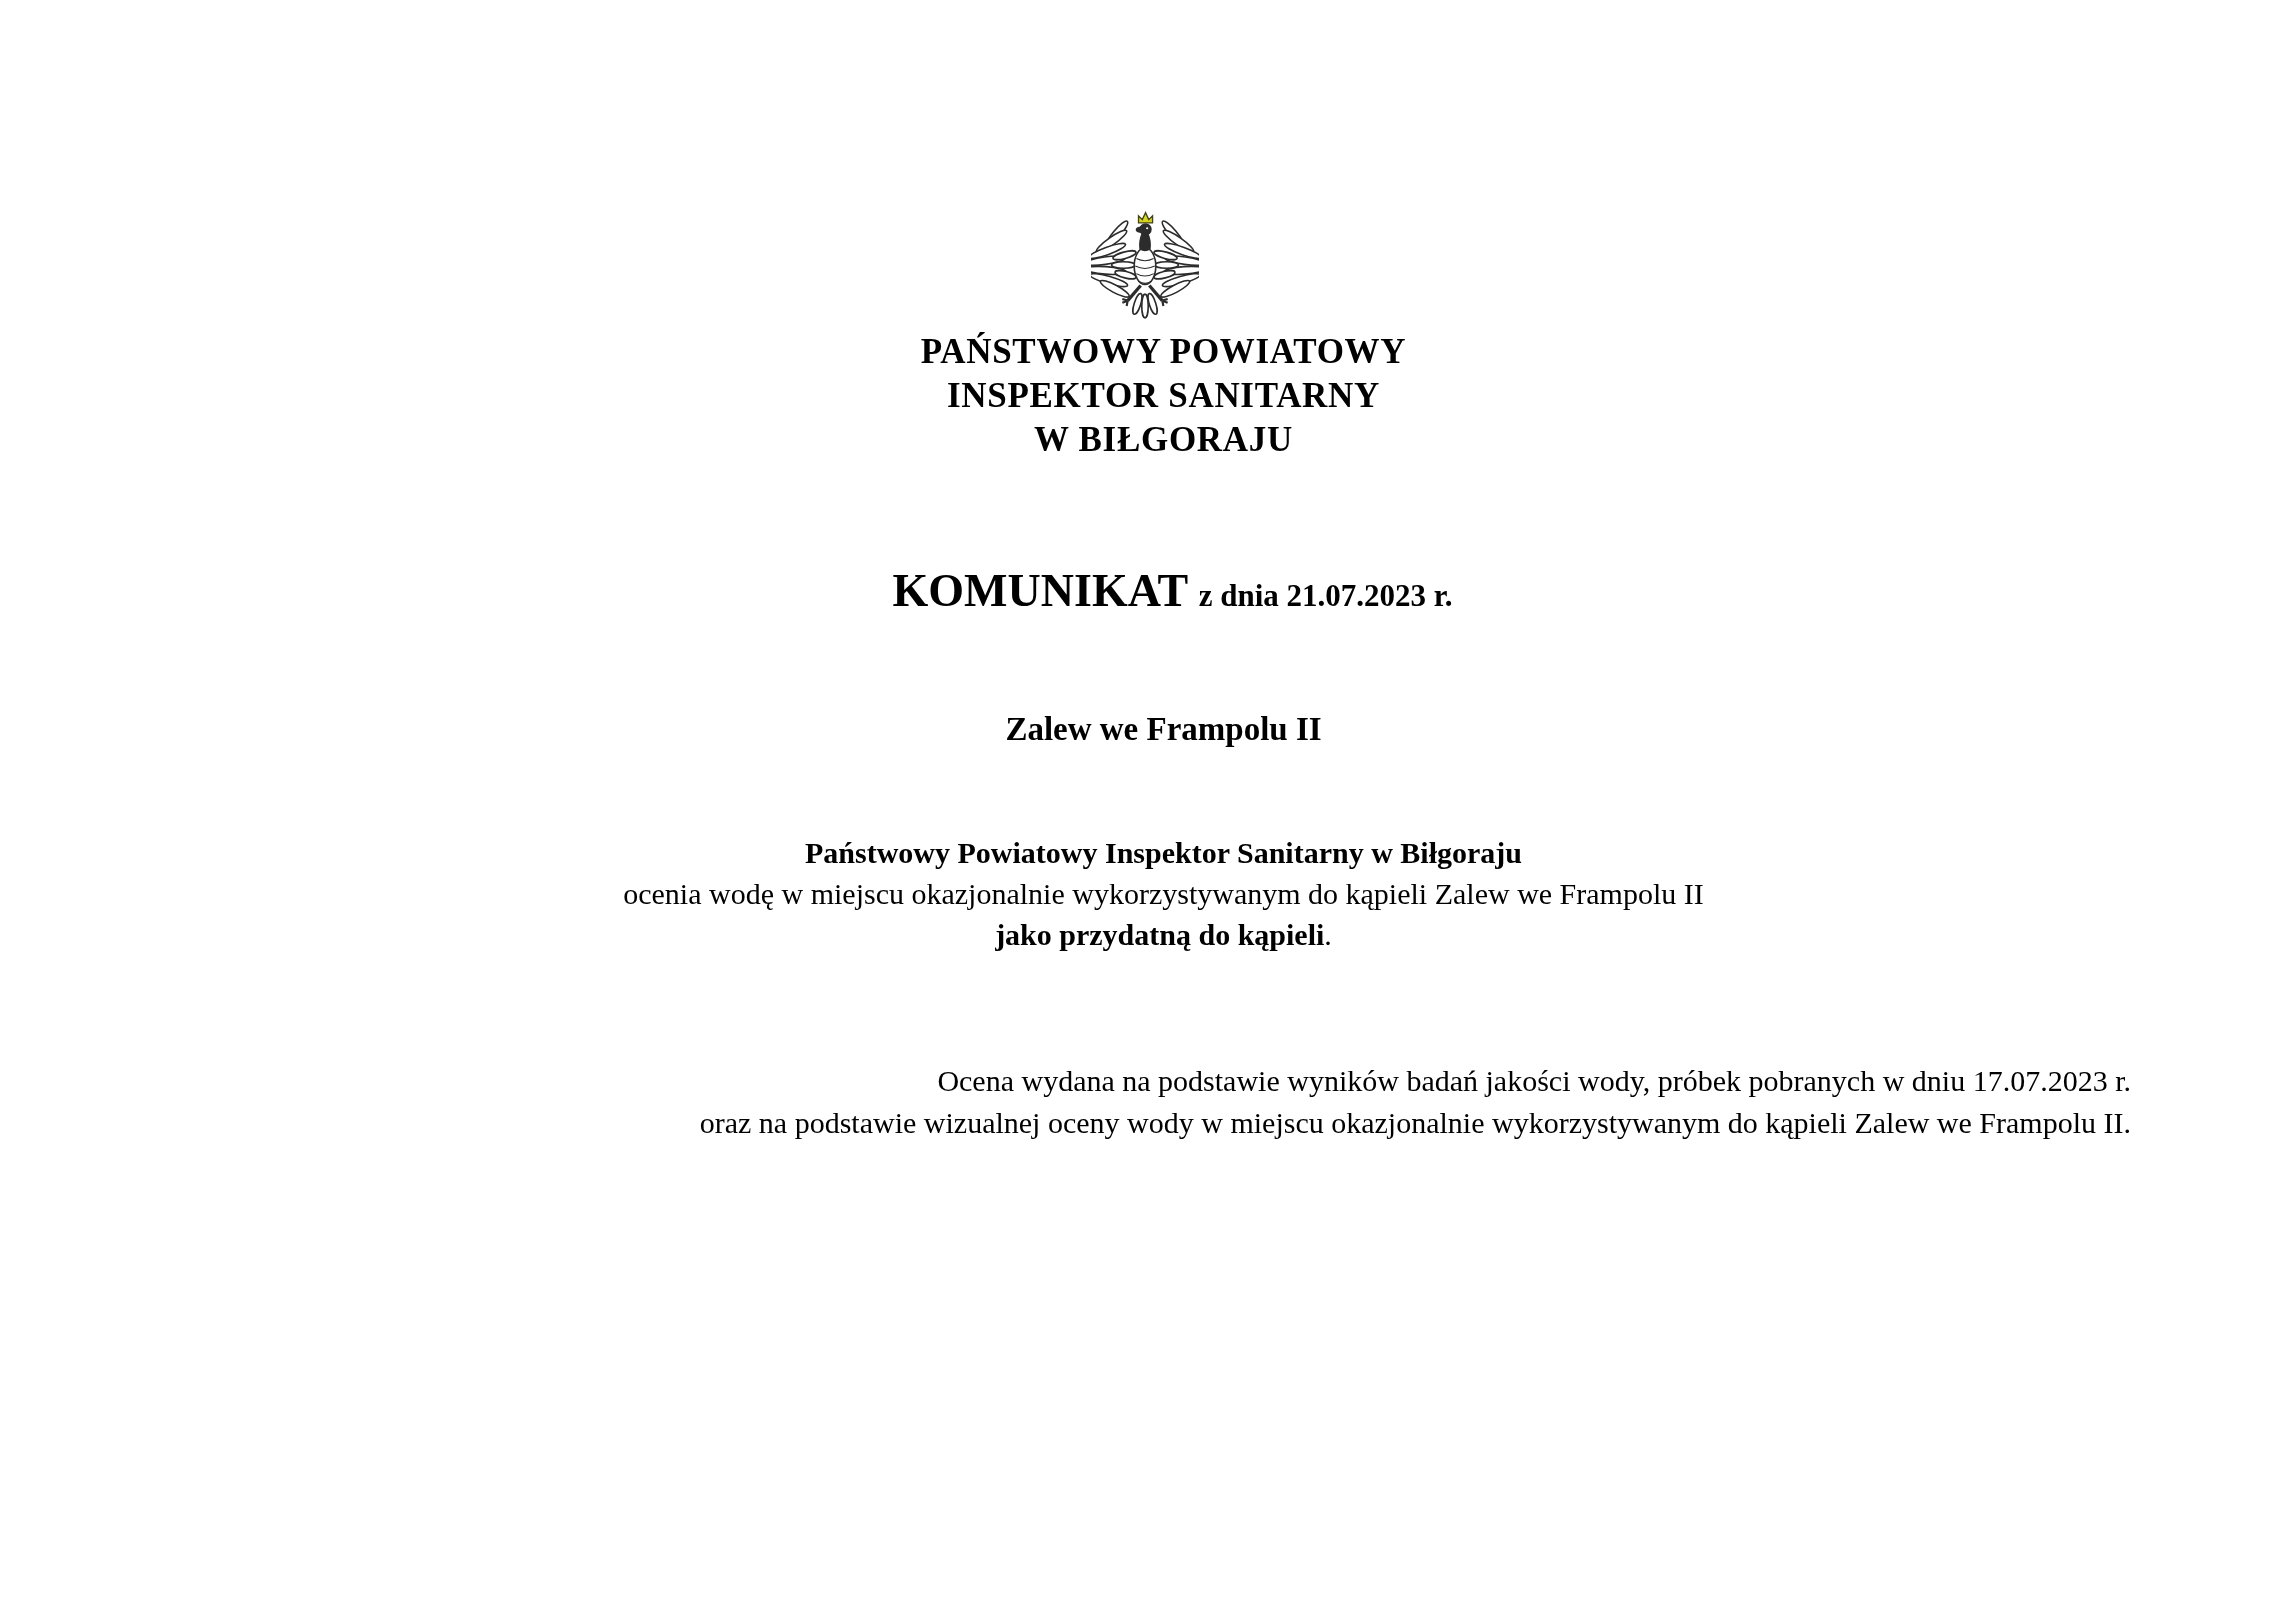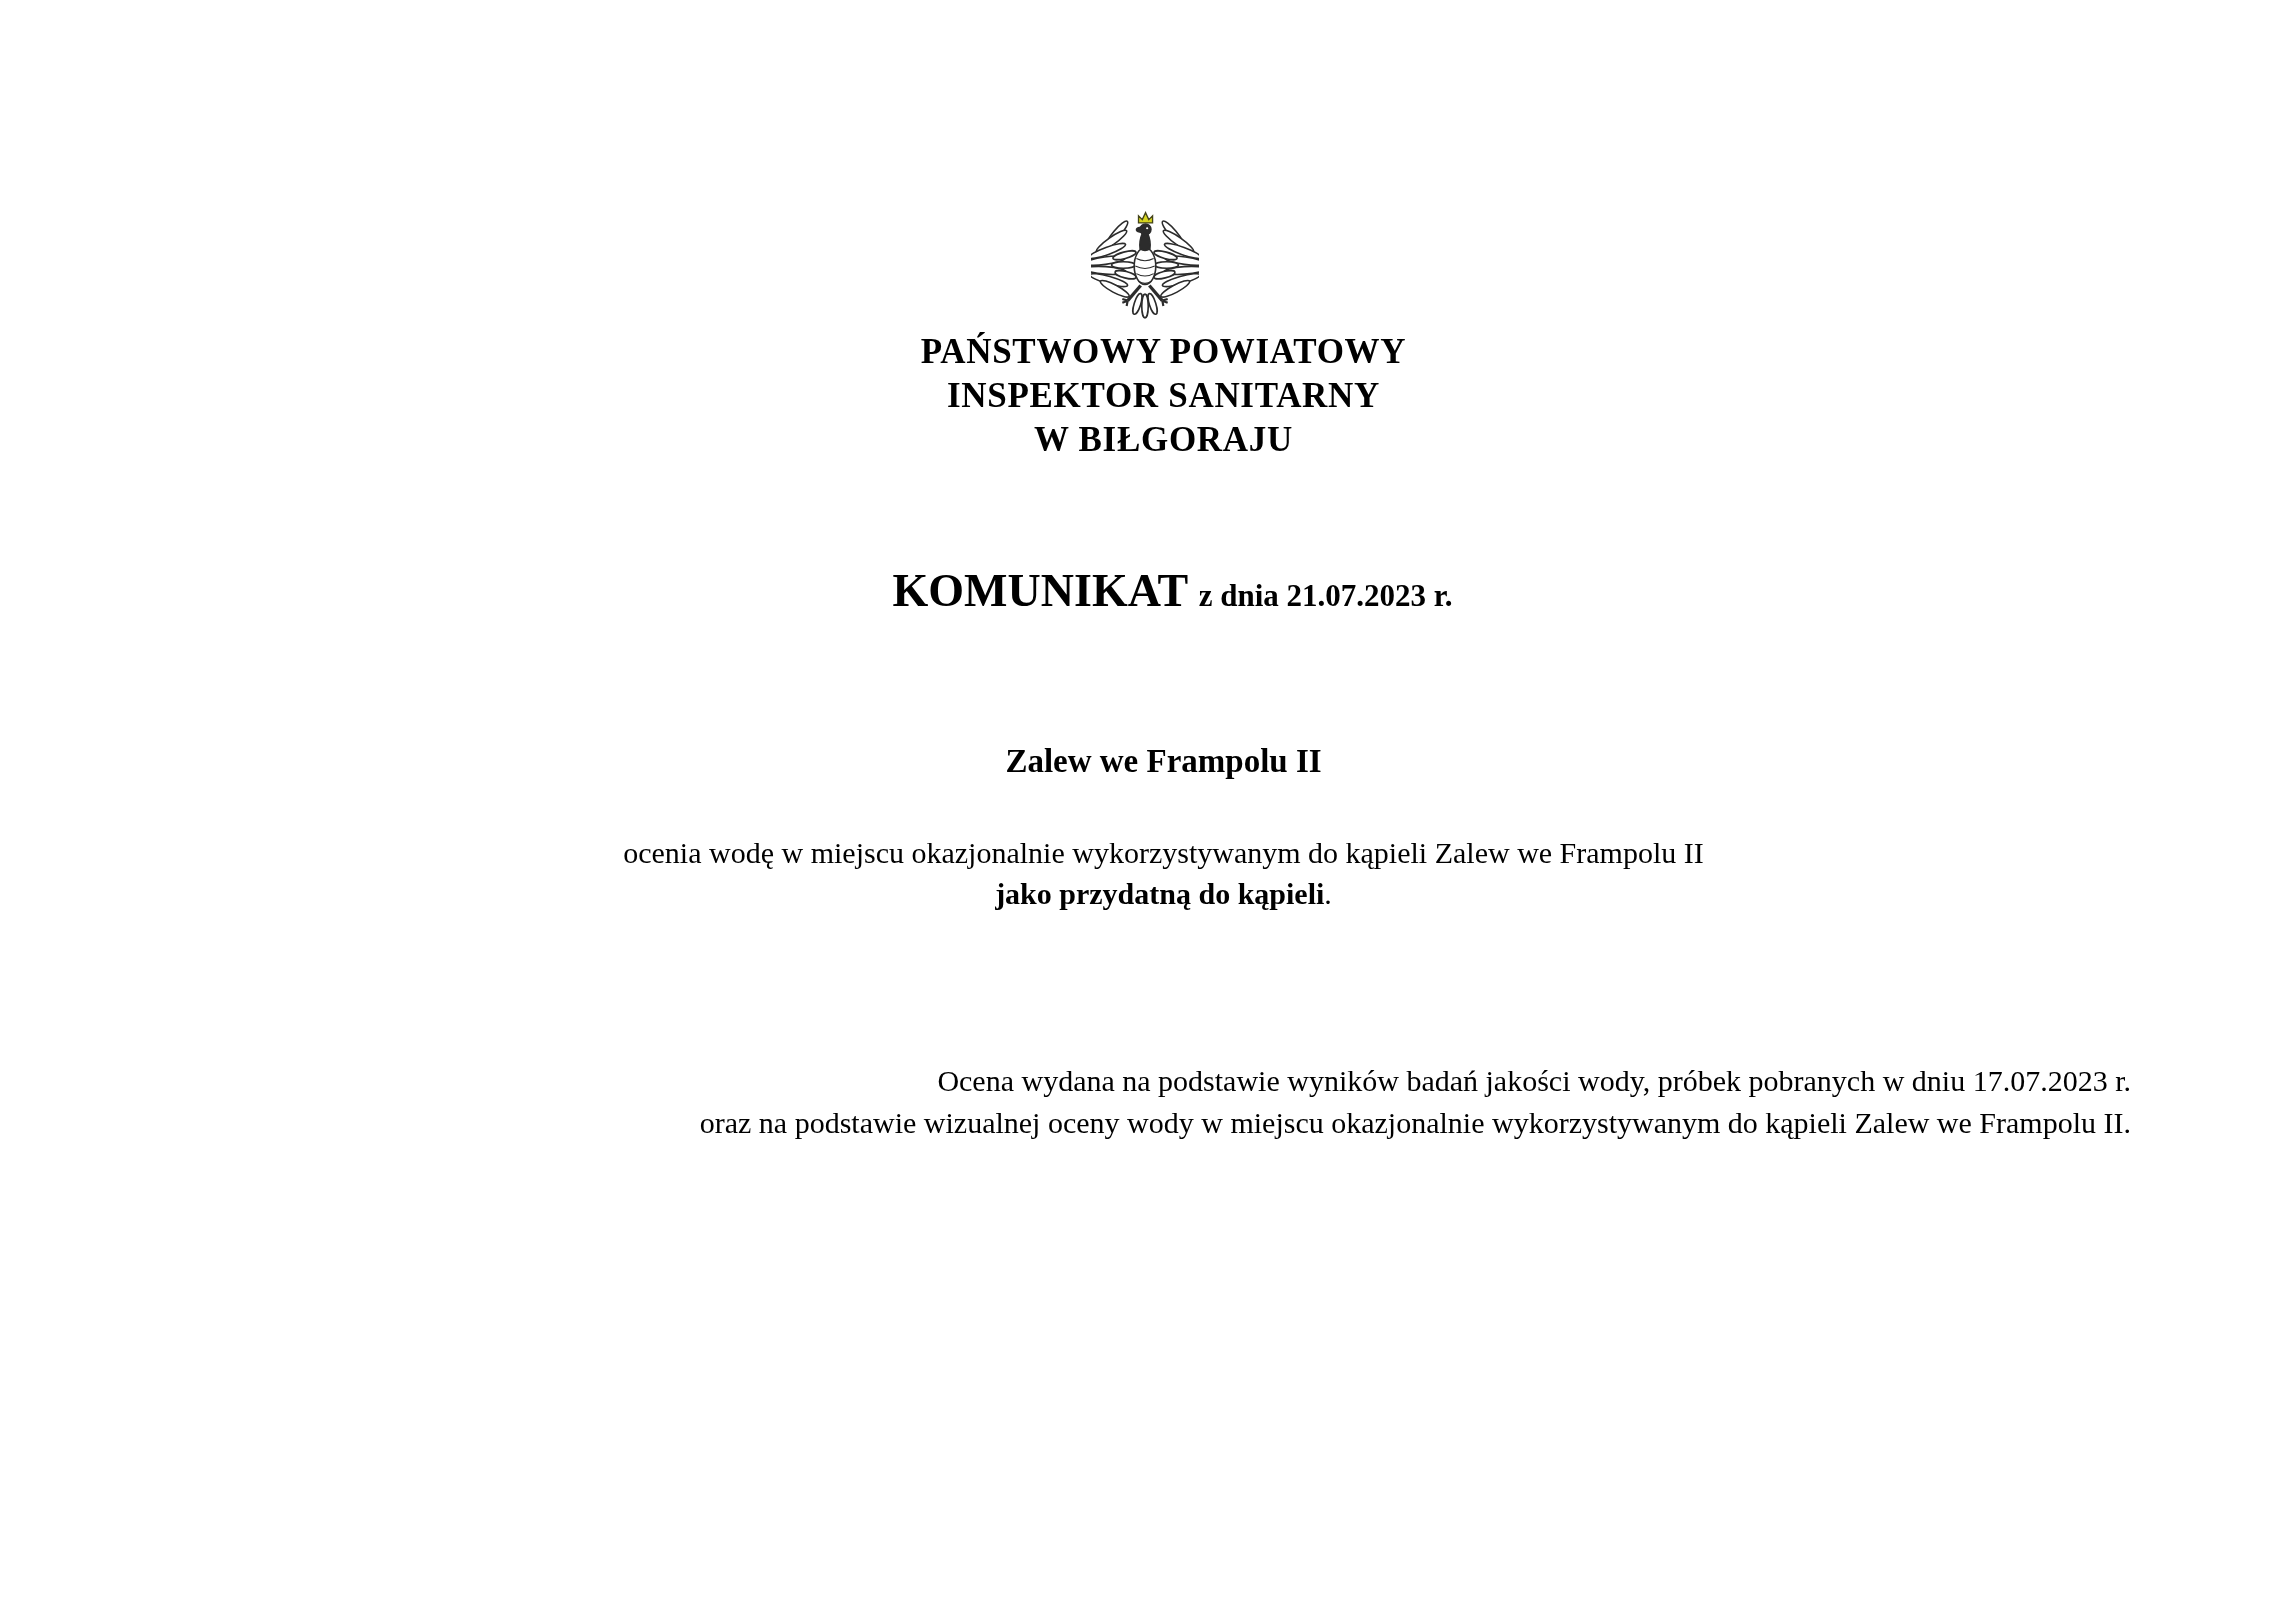--- a/index.html
+++ b/index.html
@@ -70,7 +70,6 @@
     font-size: 33px;
     font-weight: bold;
     line-height: 39px;
-    margin-top: 32px;
   }
   .assessment {
     position: absolute;

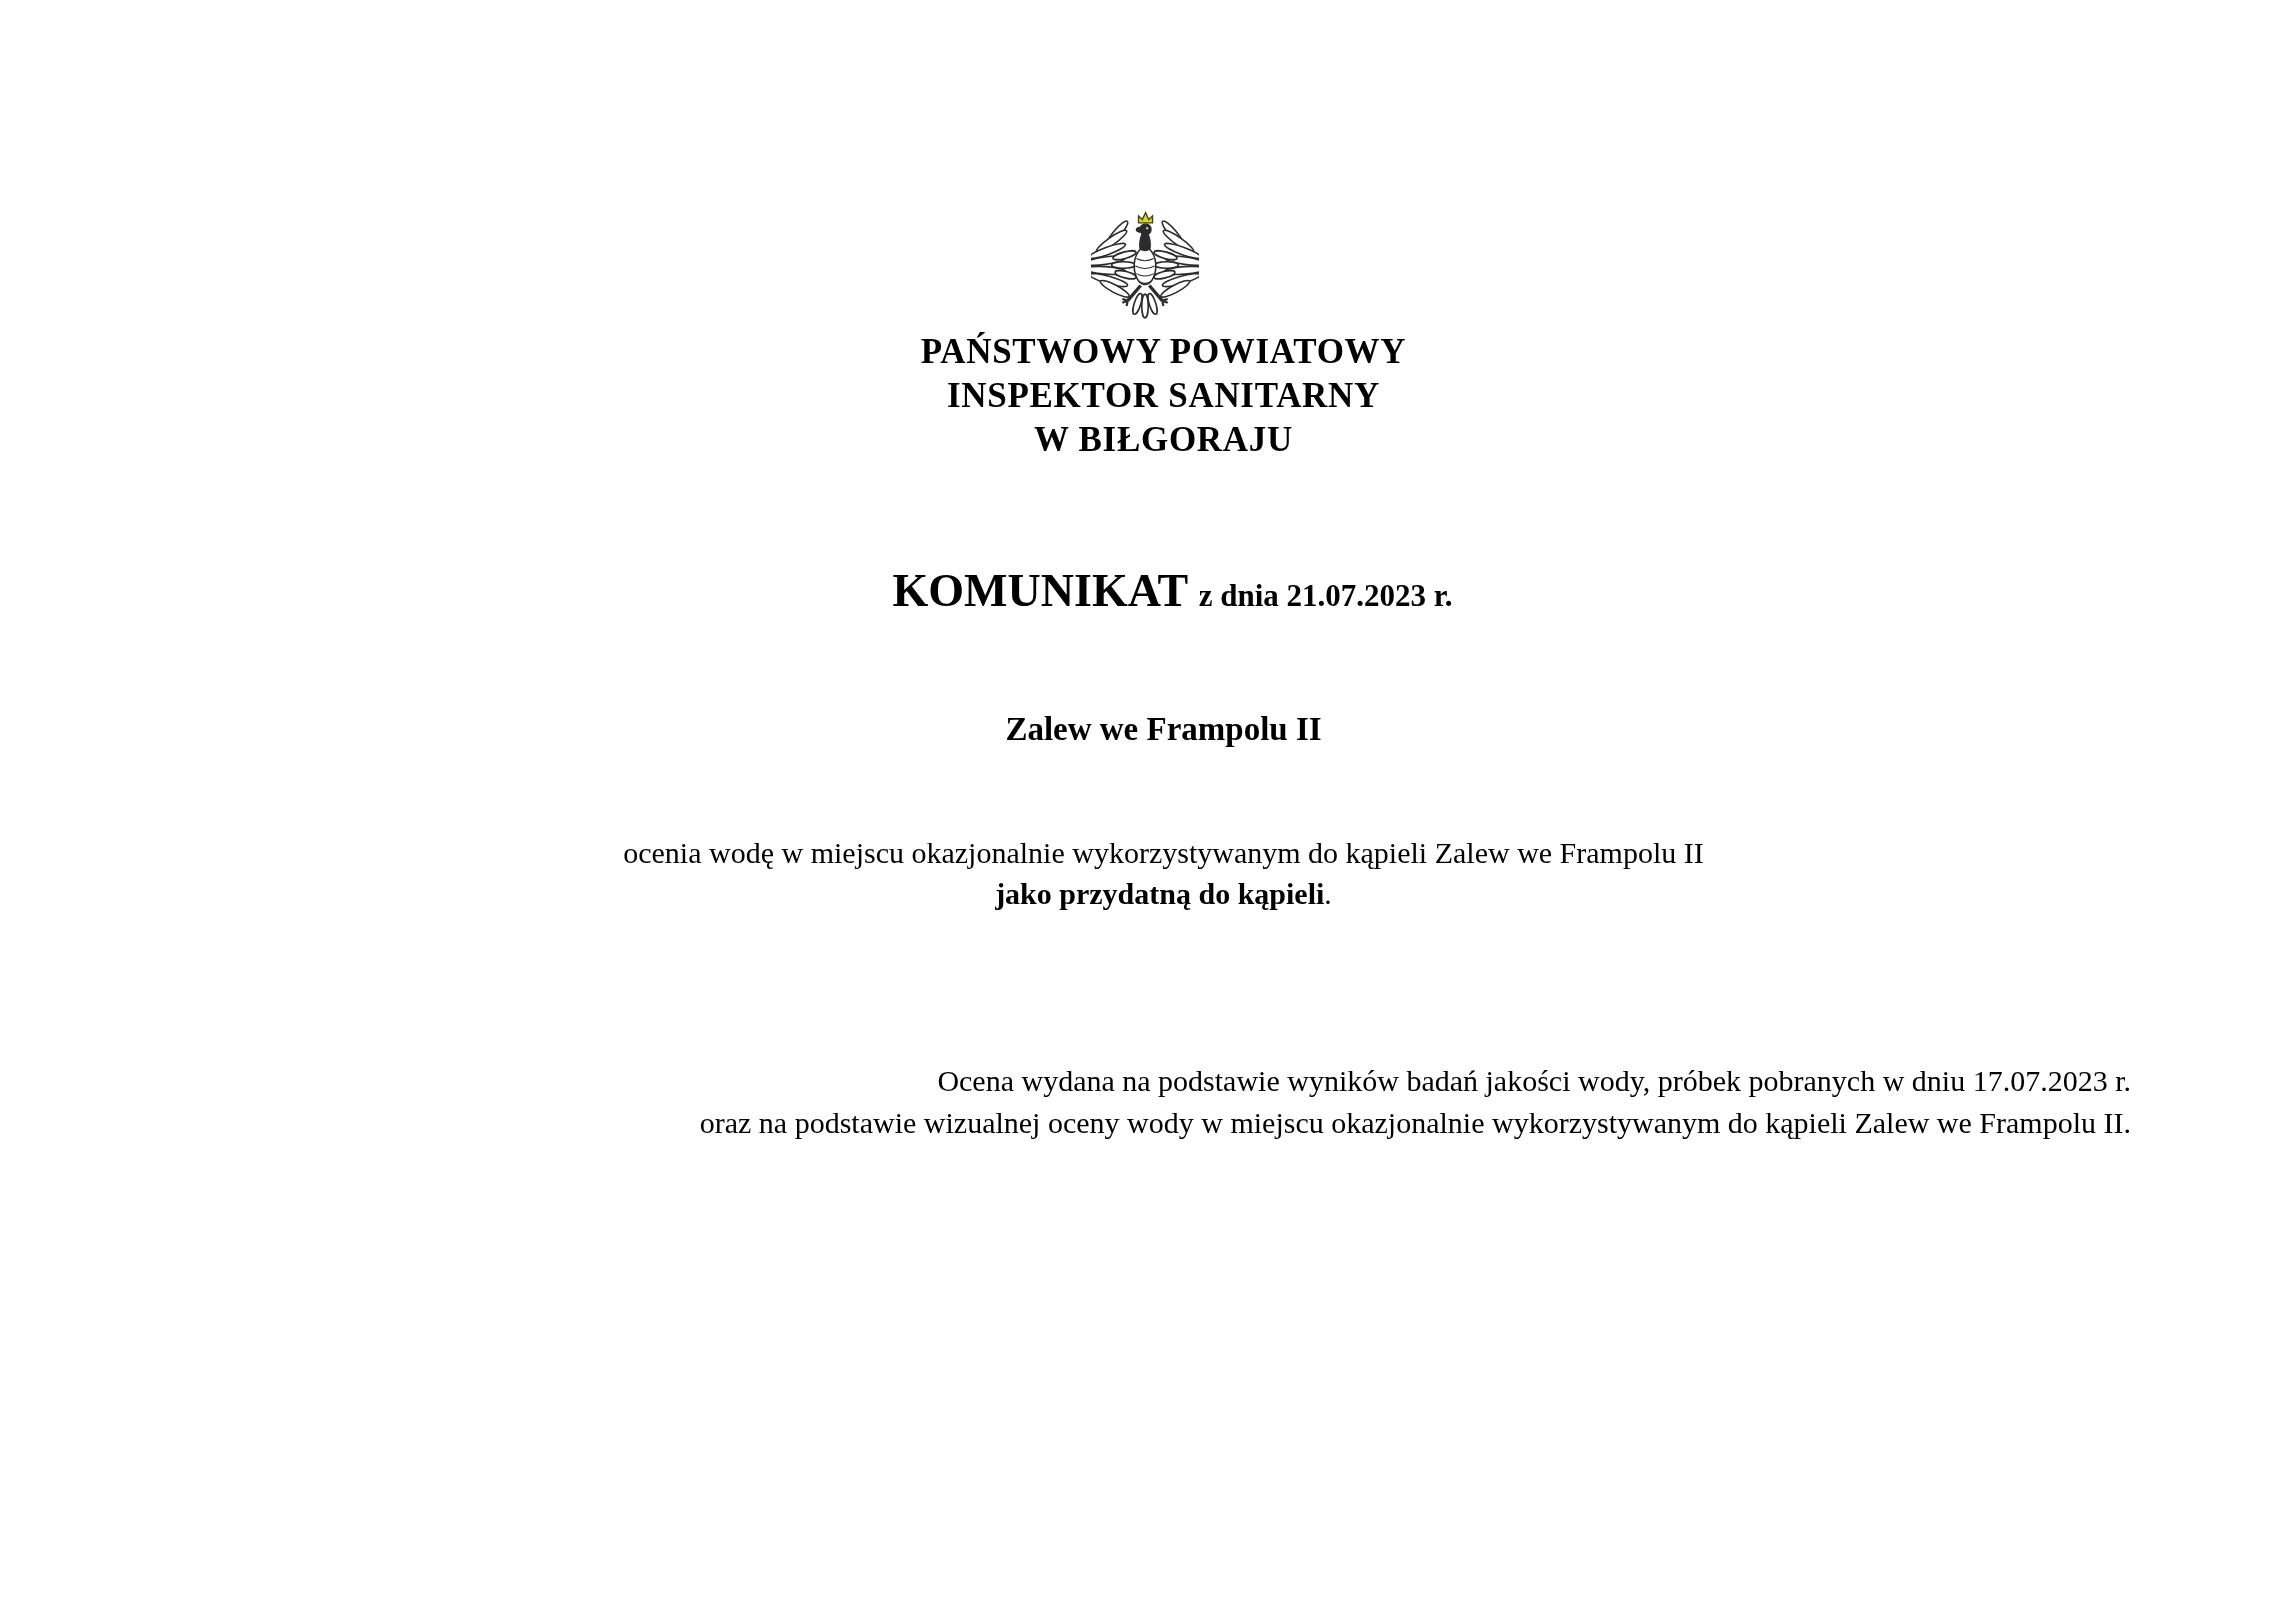--- a/index.html
+++ b/index.html
@@ -161,6 +161,7 @@
   <div class="location">Zalew we Frampolu II</div>
 
   <div class="assessment">
+    <div class="bold">Państwowy Powiatowy Inspektor Sanitarny w Biłgoraju</div>
     <div>ocenia wodę w miejscu okazjonalnie wykorzystywanym do kąpieli Zalew we Frampolu II</div>
     <div><span class="bold">jako przydatną do kąpieli</span><span>.</span></div>
   </div>

